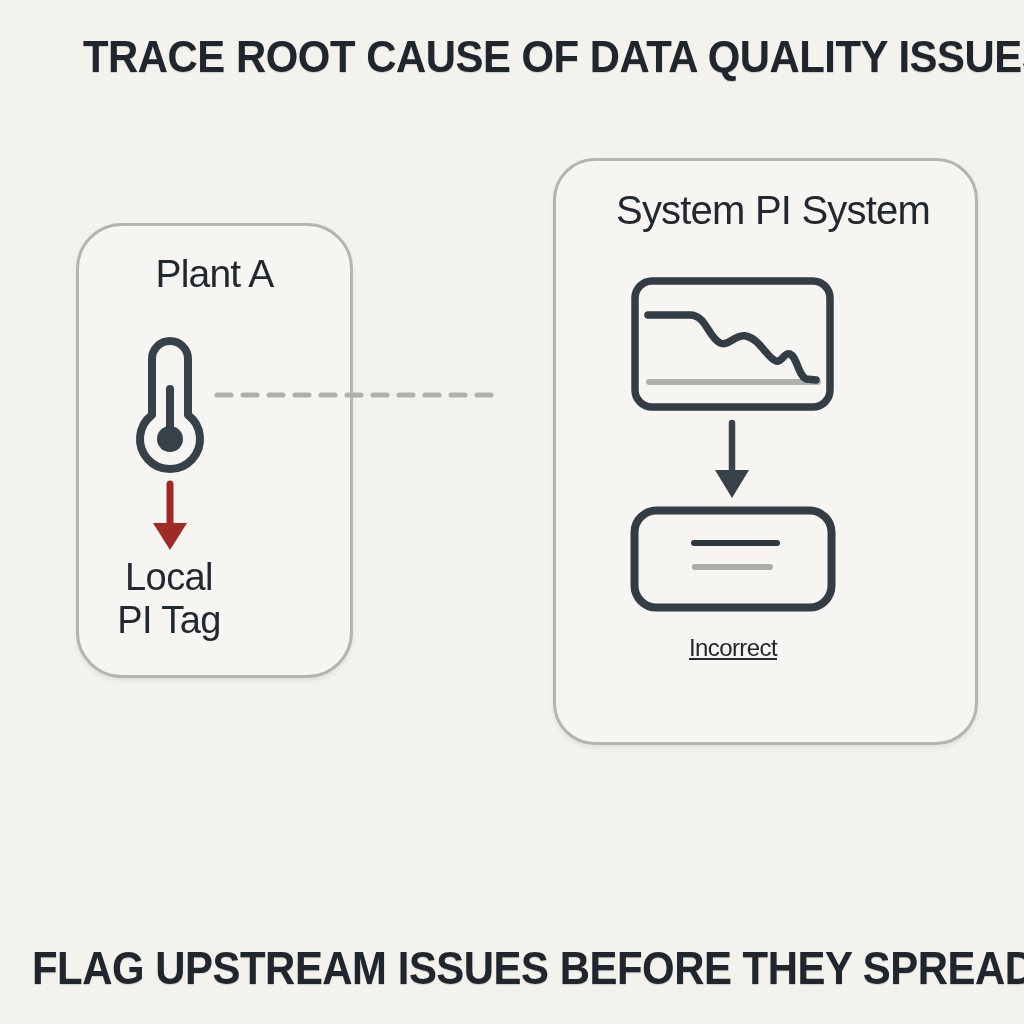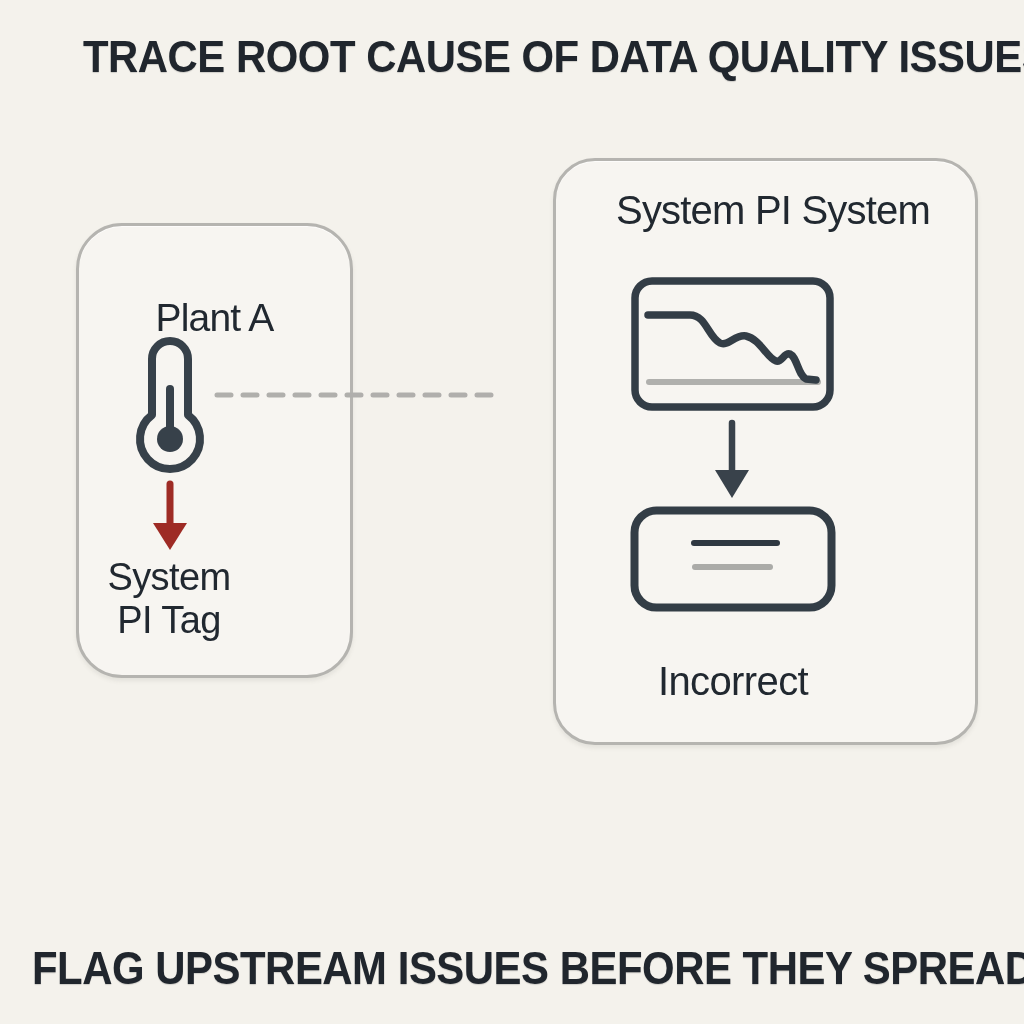--- a/index.html
+++ b/index.html
@@ -57,7 +57,7 @@
     color: #212830;
     white-space: nowrap;
   }
-  #plant-title   { left: 76px;  top: 254px; width: 277px; font-size: 39px; margin-top: 44px; }
+  #plant-title   { left: 76px;  top: 254px; width: 277px; font-size: 39px; }
   #central-title { left: 553px; top: 189px; width: 440px; }
 
   .caption {

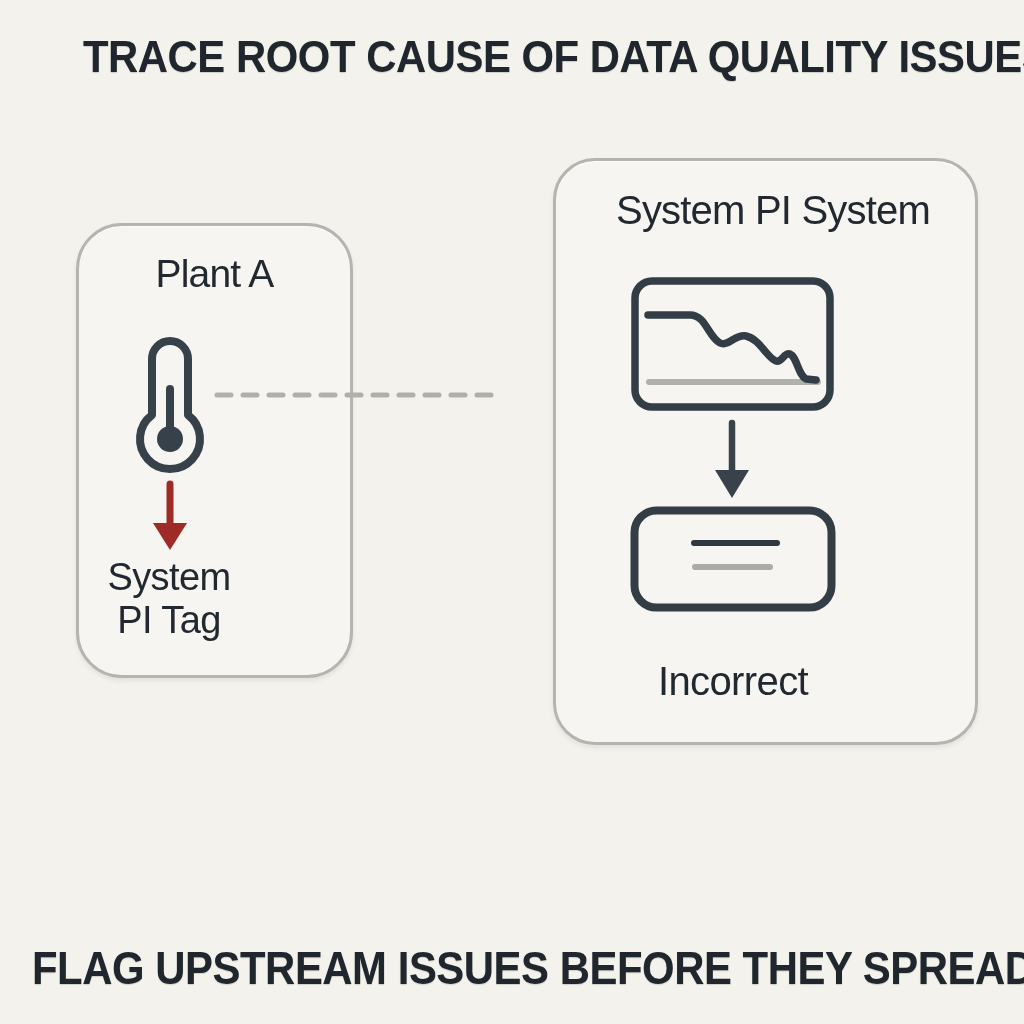--- a/index.html
+++ b/index.html
@@ -93,7 +93,7 @@
   </svg>
 
   <div id="plant-caption" class="caption">
-    <div>System</div>
+    <div>Local</div>
     <div>PI Tag</div>
   </div>
 

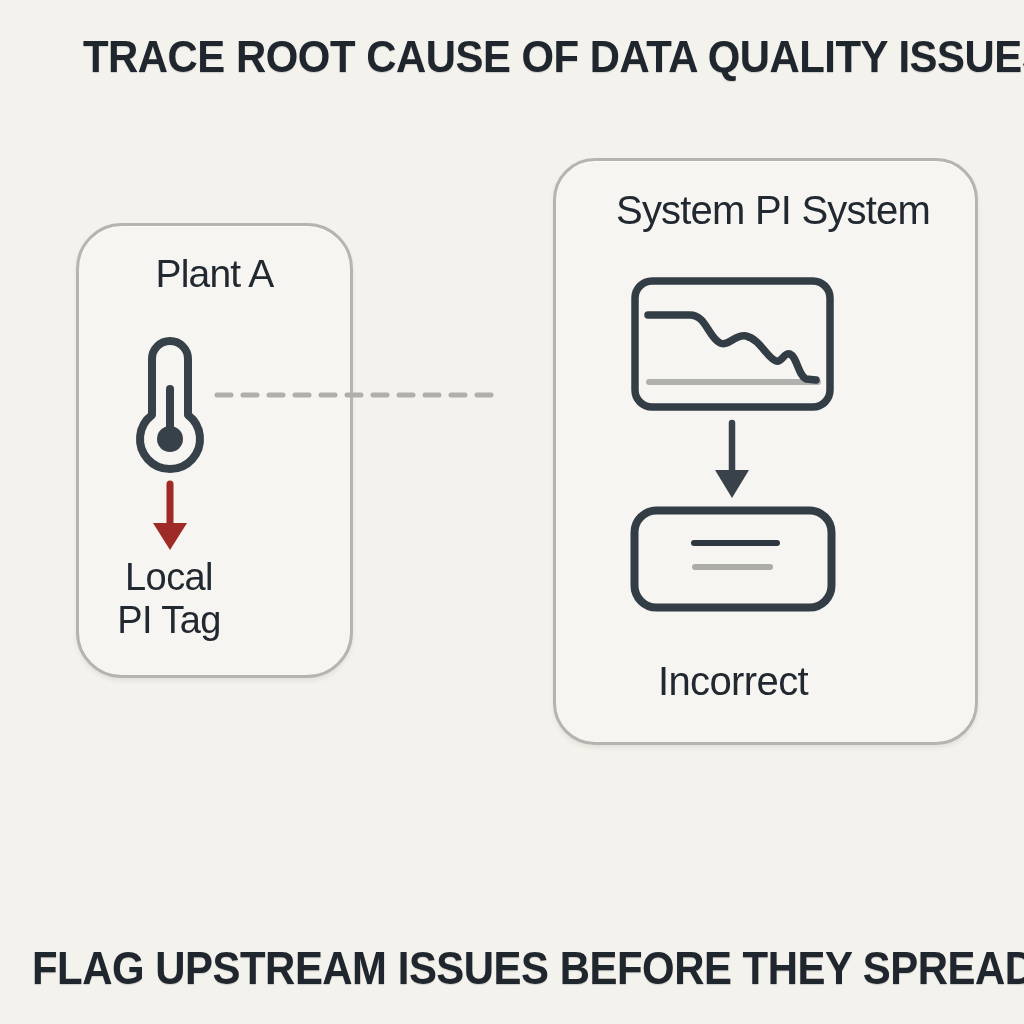--- a/index.html
+++ b/index.html
@@ -67,7 +67,7 @@
     letter-spacing: -0.6px;
   }
   #plant-caption   { left: 69px;  top: 556px; width: 200px; font-size: 38px; line-height: 43px; }
-  #central-caption { left: 553px; top: 663px; width: 360px; font-size: 40px; line-height: 37px; }
+  #central-caption { left: 553px; top: 629px; width: 360px; font-size: 24px; line-height: 37px; text-decoration: underline; }
 
   .icon-abs { position: absolute; }
 </style>

